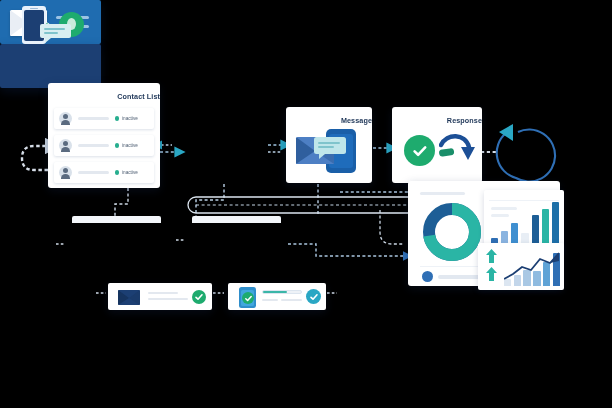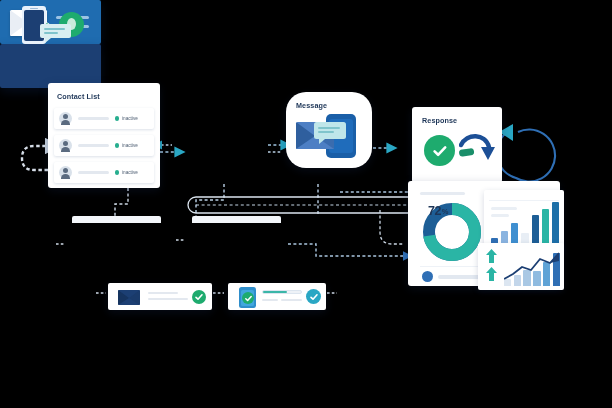--- a/index.html
+++ b/index.html
@@ -5,7 +5,7 @@
   * { box-sizing: border-box; margin:0; padding:0; }
   html,body { width:612px; height:408px; background:#000; overflow:hidden; }
   body { font-family:"Liberation Sans", sans-serif; }
-  #stage { position:relative; width:612px; height:408px; }
+  #stage { position:relative; width:612px; height:408px;text-align:right; }
 
   .card {
     position:absolute; background:#ffffff; border-radius:3px;

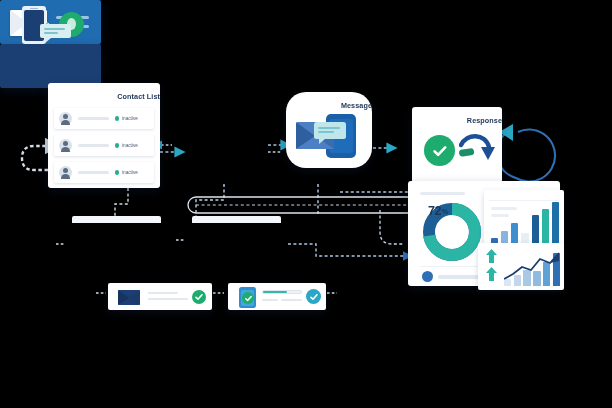--- a/index.html
+++ b/index.html
@@ -37,7 +37,7 @@
 
   
   #trigger-card { left:181px; top:107px; width:86px; height:76px; }
-  #message-card { left:286px; top:92px; width:86px; height:76px;border-radius:20px; }
+  #message-card { left:286px; top:107px; width:86px; height:76px; }
   #response-card { left:392px; top:107px; width:90px; height:76px;margin-left:20px; }
   .step-title { font-size:7.2px; margin:9px 0 0 10px; }
 

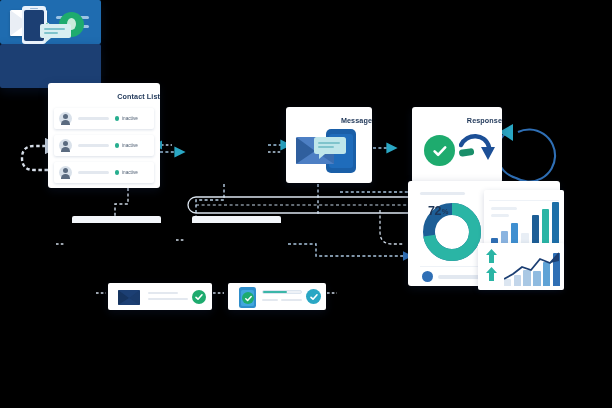--- a/index.html
+++ b/index.html
@@ -38,7 +38,7 @@
   
   #trigger-card { left:181px; top:107px; width:86px; height:76px; }
   #message-card { left:286px; top:107px; width:86px; height:76px; }
-  #response-card { left:392px; top:107px; width:90px; height:76px;margin-left:20px; }
+  #response-card { left:392px; top:107px; width:90px; height:76px; }
   .step-title { font-size:7.2px; margin:9px 0 0 10px; }
 
   .play-btn {

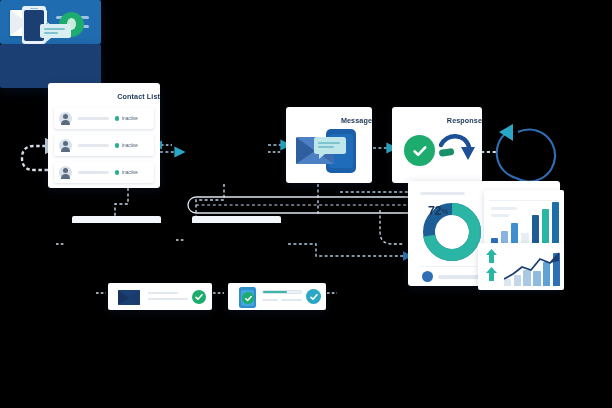--- a/index.html
+++ b/index.html
@@ -270,10 +270,6 @@
       <circle cx="30" cy="30" r="23" fill="none" stroke="#2ab5a5" stroke-width="12" stroke-dasharray="104 145" stroke-dashoffset="0" transform="rotate(-90 30 30)"></circle>
       <circle cx="30" cy="30" r="16" fill="#ffffff"></circle>
     </svg>
-    <div class="donut-label">
-      <span>72</span>
-      <span class="pct">%</span>
-    </div>
 
     <span class="an-sep"></span>
     <span class="an-foot-dot"></span>

